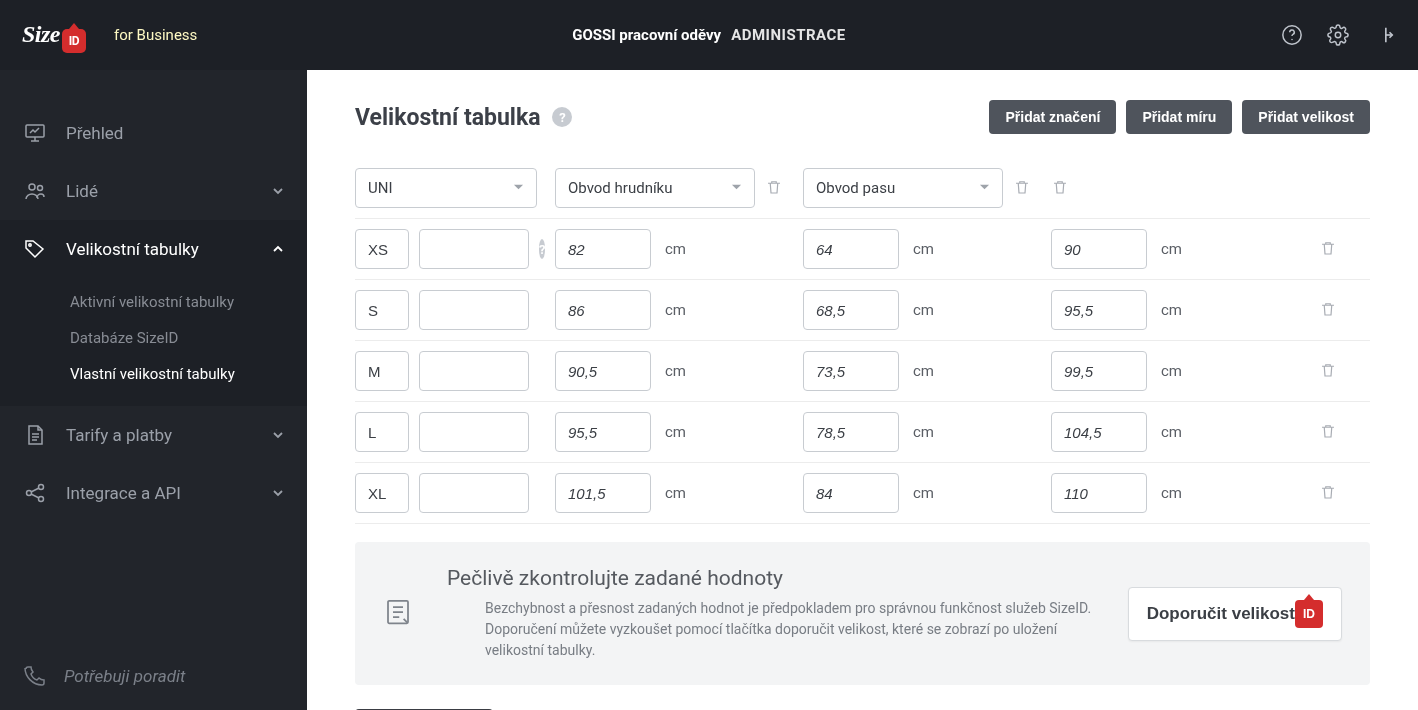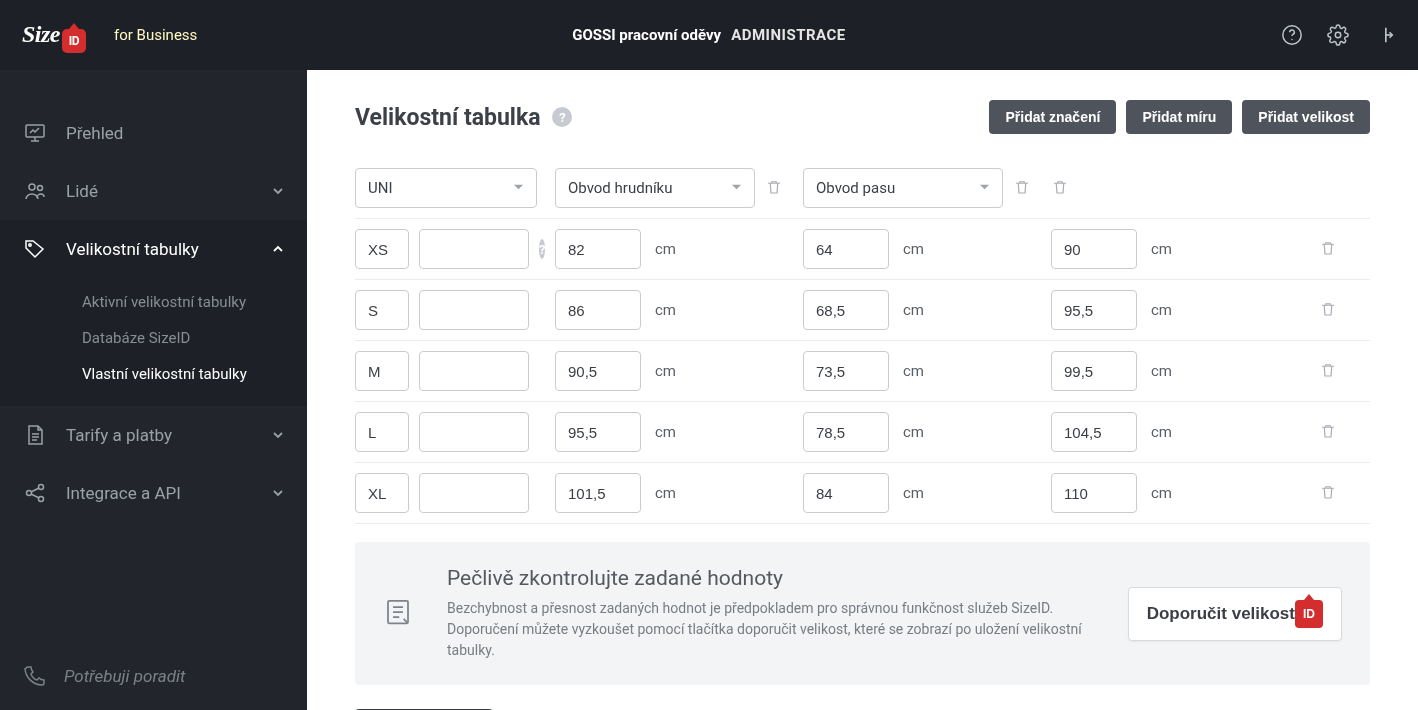--- a/index.html
+++ b/index.html
@@ -243,7 +243,7 @@
   }
   .size-label-input { width: 54px; text-align: left;}
   .size-alt-input { width: 110px; }
-  .measure-input { width: 86px; }
+  .measure-input { width: 96px; font-style: italic; }
   .unit {
     font-size: 15px;
     color: #5a5e65;

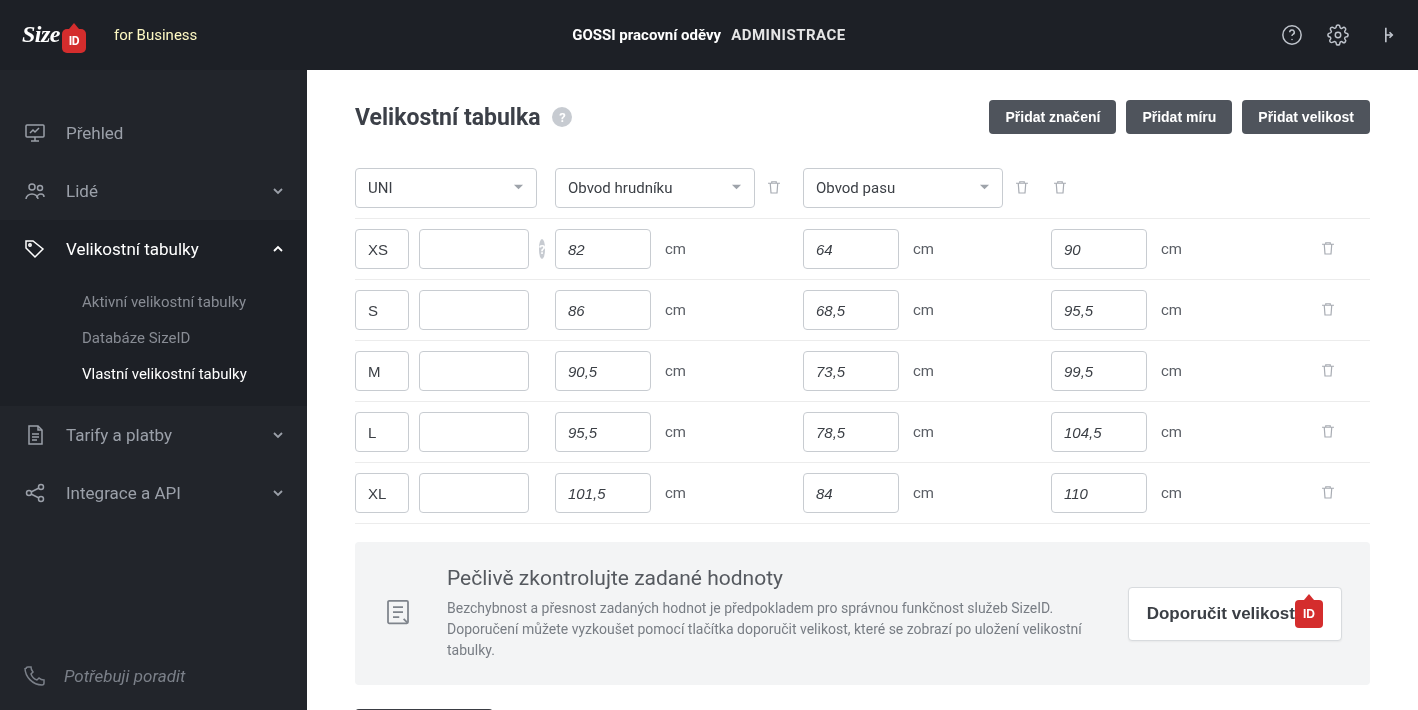--- a/index.html
+++ b/index.html
@@ -121,7 +121,7 @@
   }
   .subnav {
     background: #1d2026;
-    padding: 6px 0 14px 16px;
+    padding: 6px 0 14px 4px;
   }
   .subnav .sub-item {
     padding: 9px 22px 9px 66px;

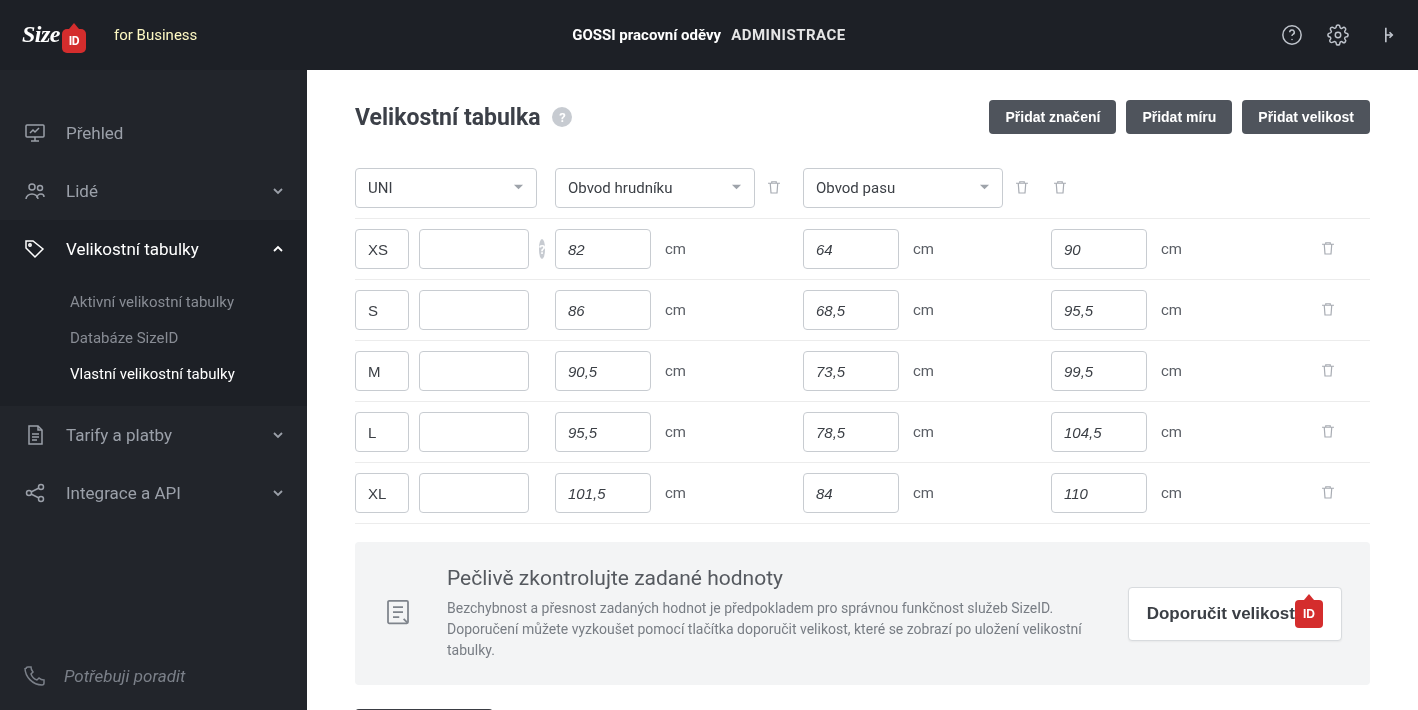--- a/index.html
+++ b/index.html
@@ -283,6 +283,7 @@
     font-size: 14px;
     color: #787d84;
     line-height: 1.5;
+    margin-left: 38px;
   }
   .recommend-btn {
     background: #fff;

